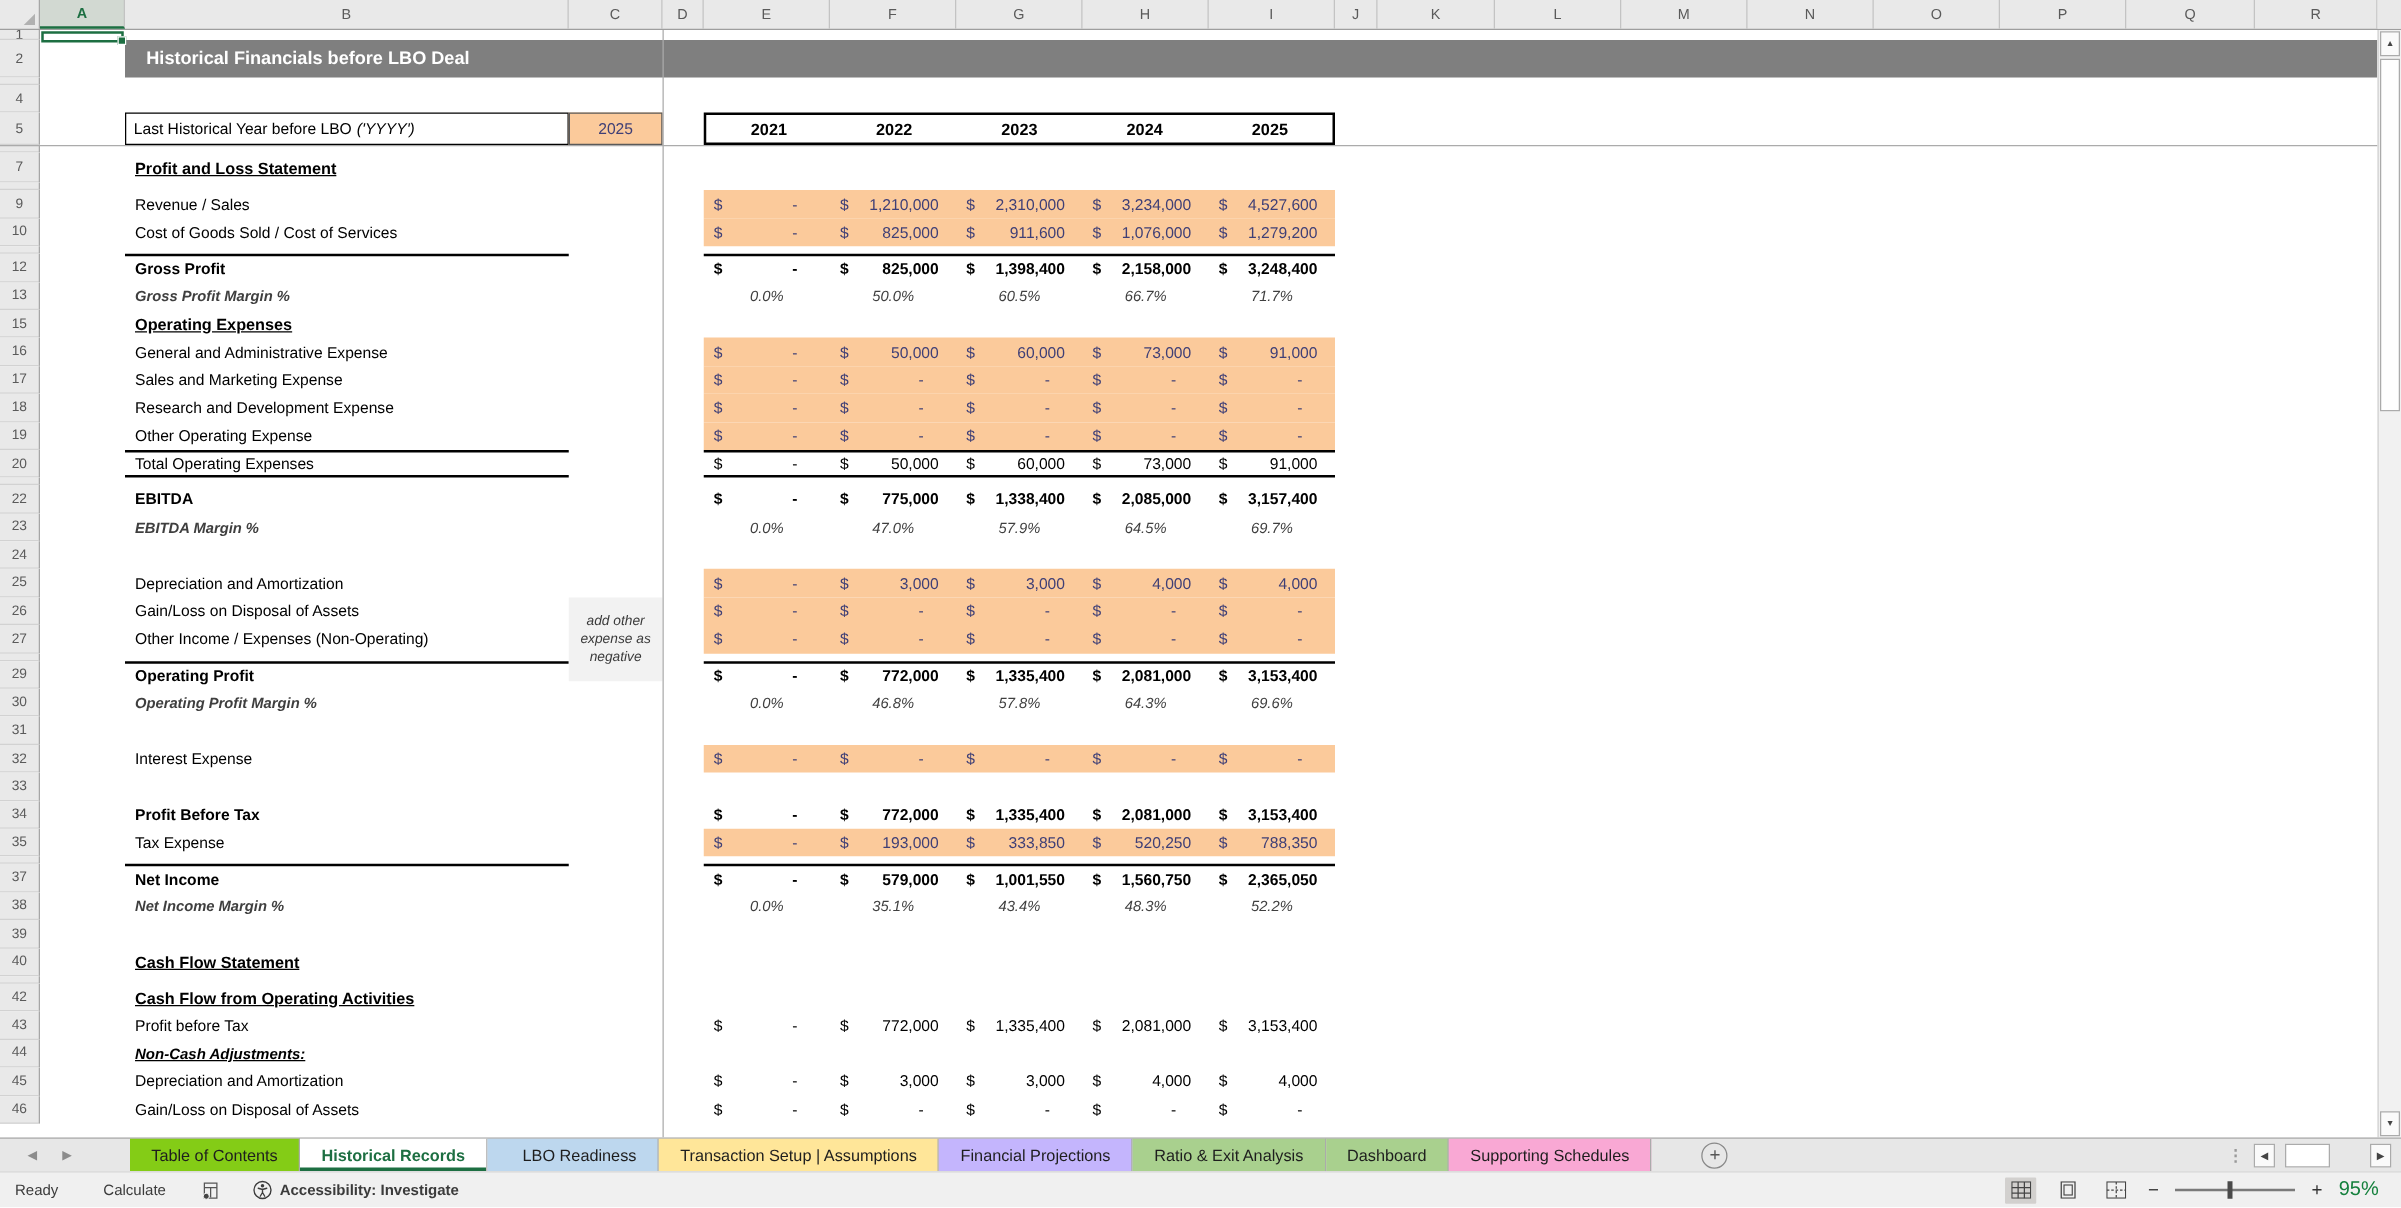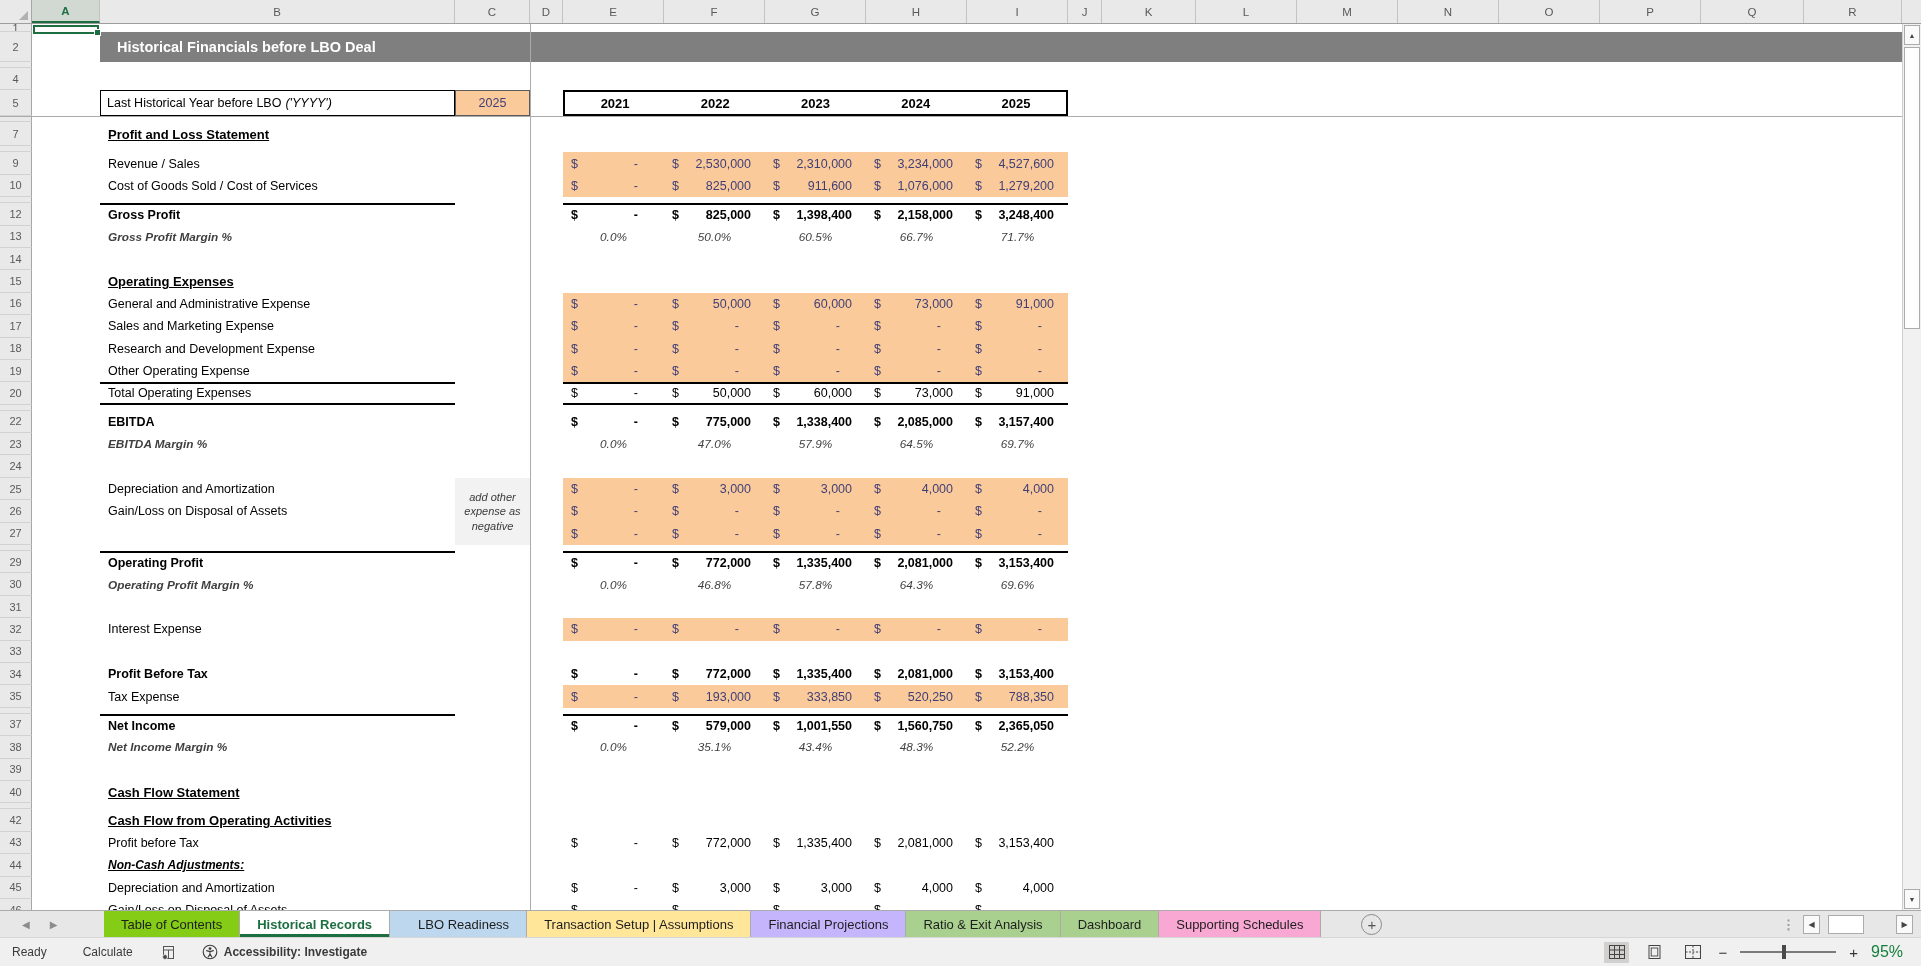--- a/index.html
+++ b/index.html
@@ -182,7 +182,7 @@
           </div>
           <div class="vc">
             <span>$</span>
-            <span class="num">2,530,000</span>
+            <span class="num">1,210,000</span>
           </div>
           <div class="vc">
             <span>$</span>

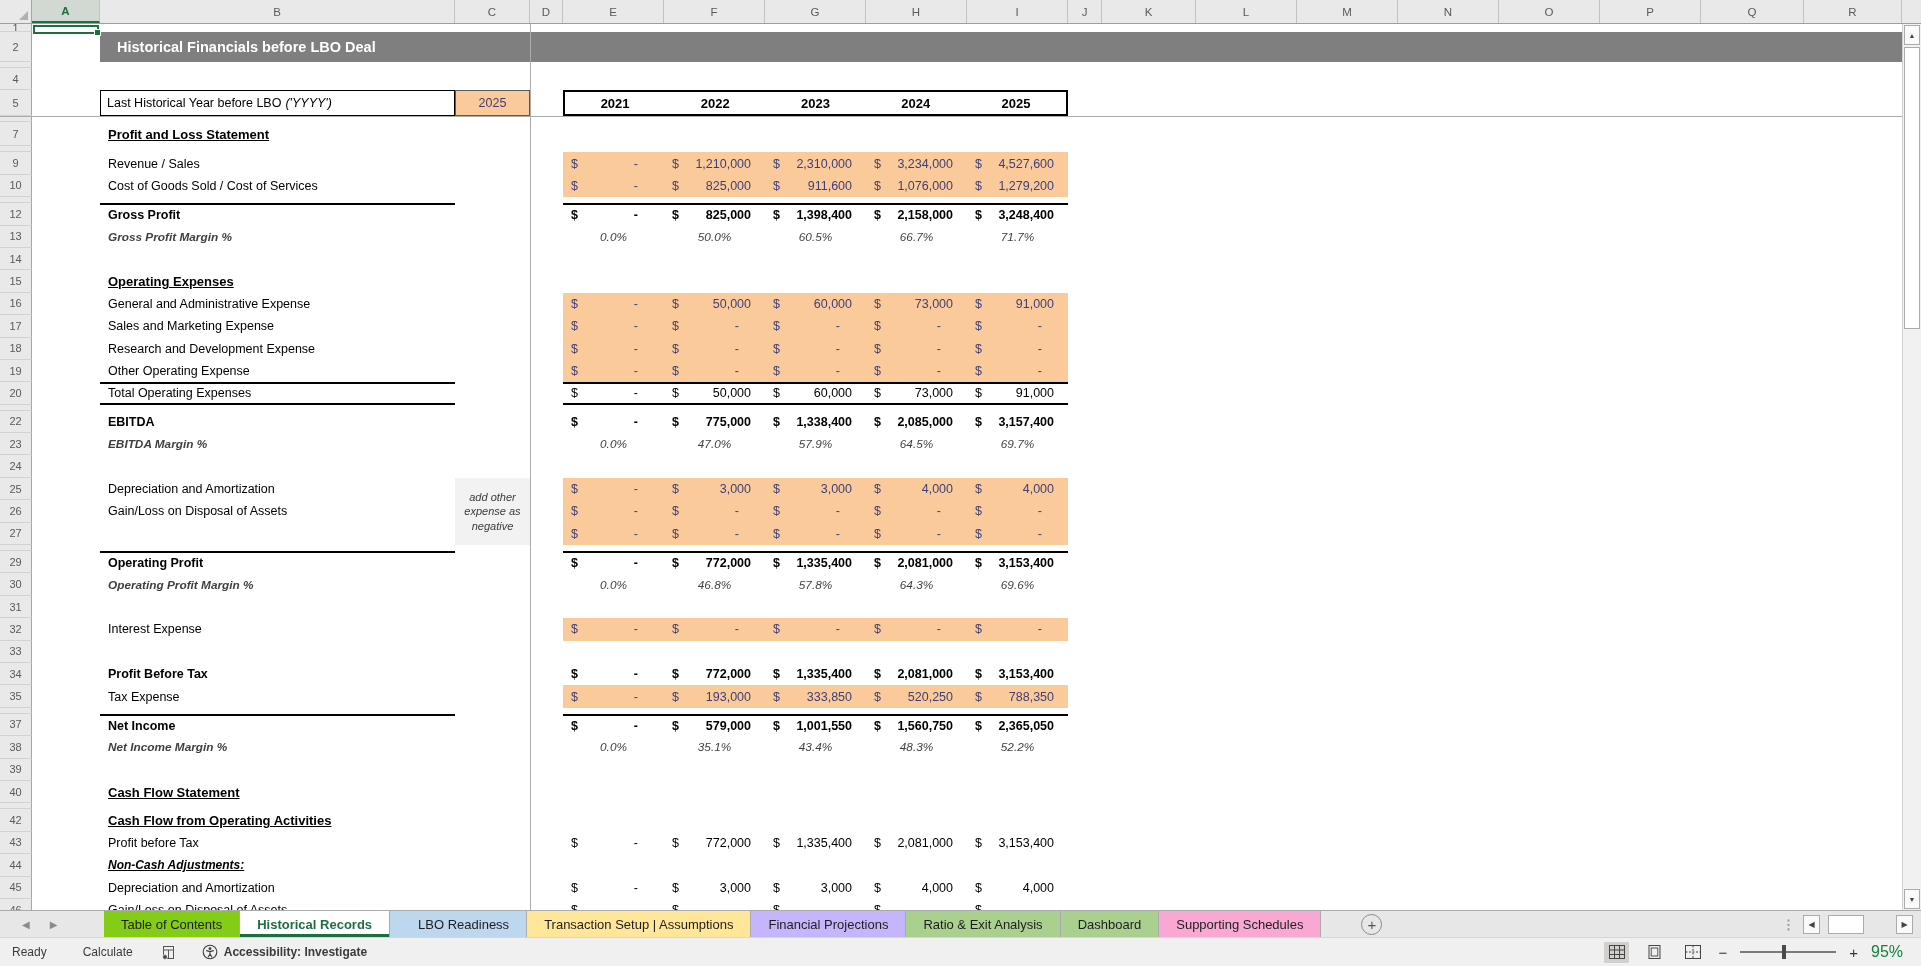--- a/index.html
+++ b/index.html
@@ -265,9 +265,6 @@
         </div>
       </div>
       <div class="row" style="height: 22.4px;">
-        <div class="rn">14</div>
-      </div>
-      <div class="row" style="height: 22.4px;">
         <div class="rn">15</div>
         <div class="sec">
           <span>Operating Expenses</span>

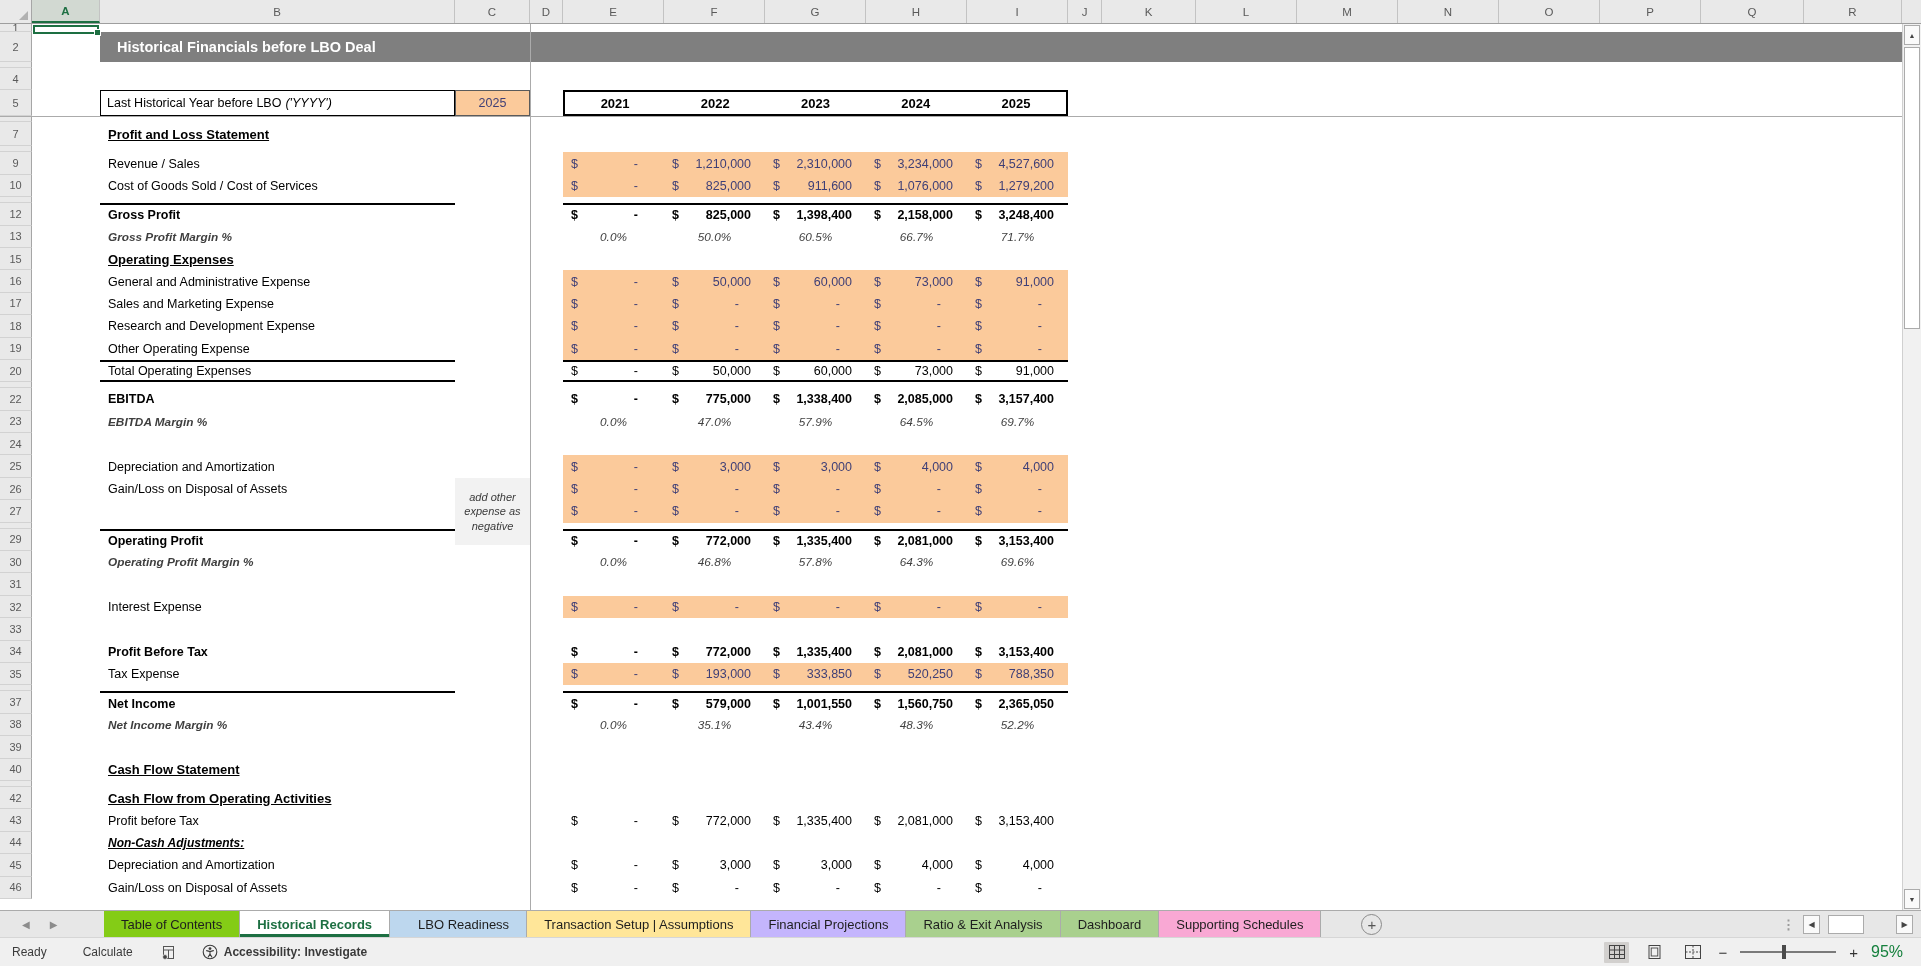--- a/index.html
+++ b/index.html
@@ -497,6 +497,7 @@
       </div>
       <div class="row" style="height: 22.4px;">
         <div class="rn">27</div>
+        <div class="lbl">Other Income / Expenses (Non-Operating)</div>
         <div class="vals input">
           <div class="vc">
             <span>$</span>

